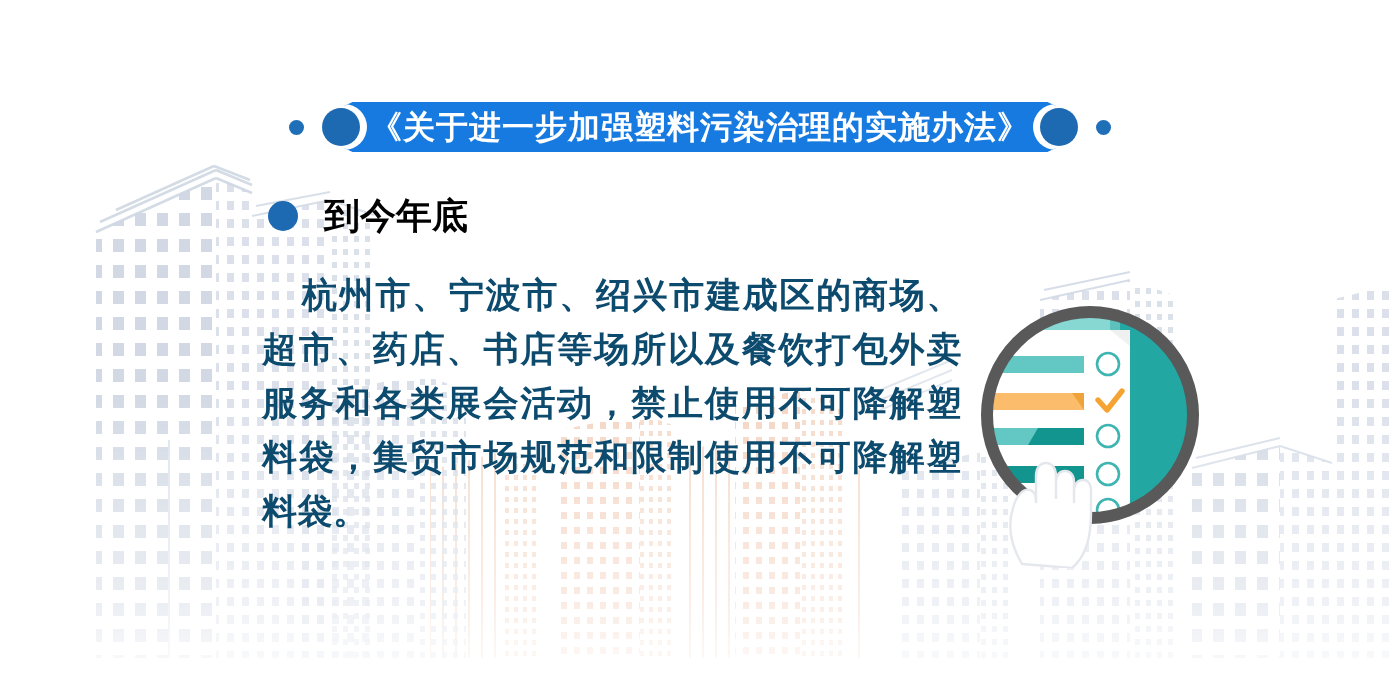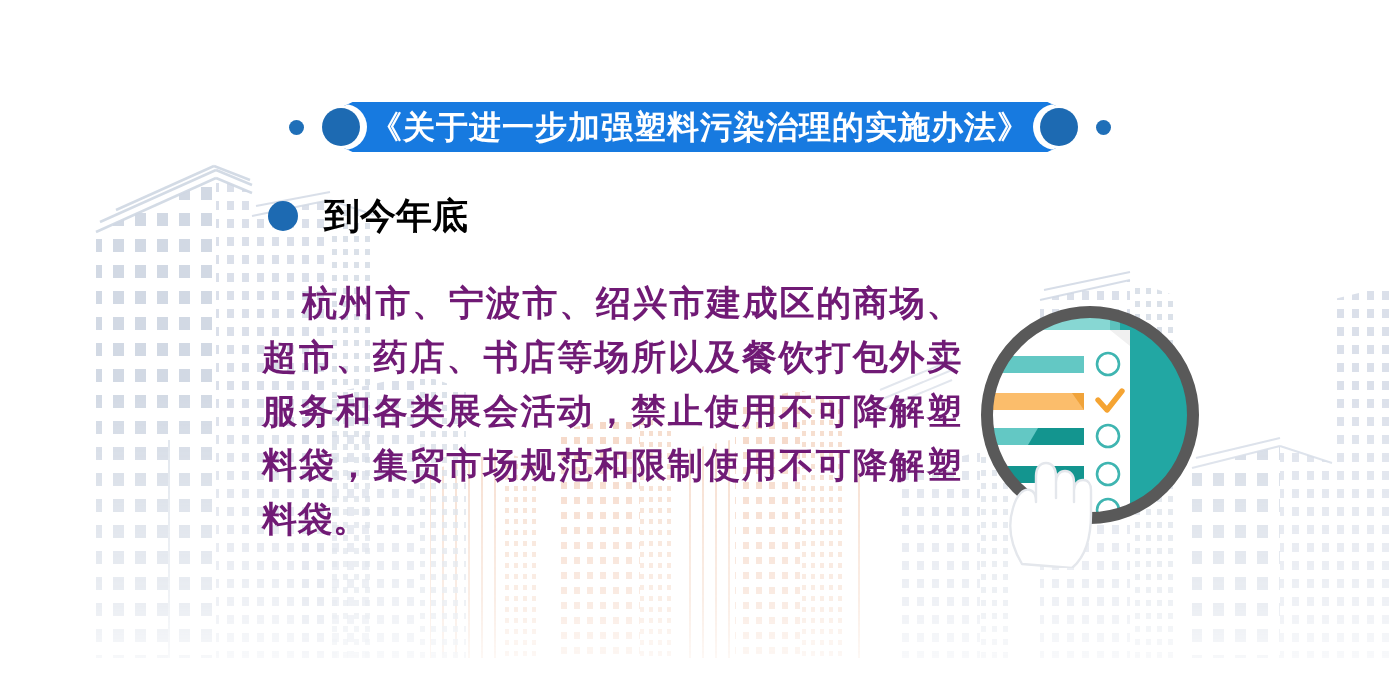--- a/index.html
+++ b/index.html
@@ -129,9 +129,9 @@
   .body-copy {
     position: absolute;
     left: 262px;
-    top: 276px;
+    top: 268px;
     width: 700px;
-    color: #701a75;
+    color: #0c4a6e;
     font-size: 35px;
     font-weight: bold;
     line-height: 54px;

